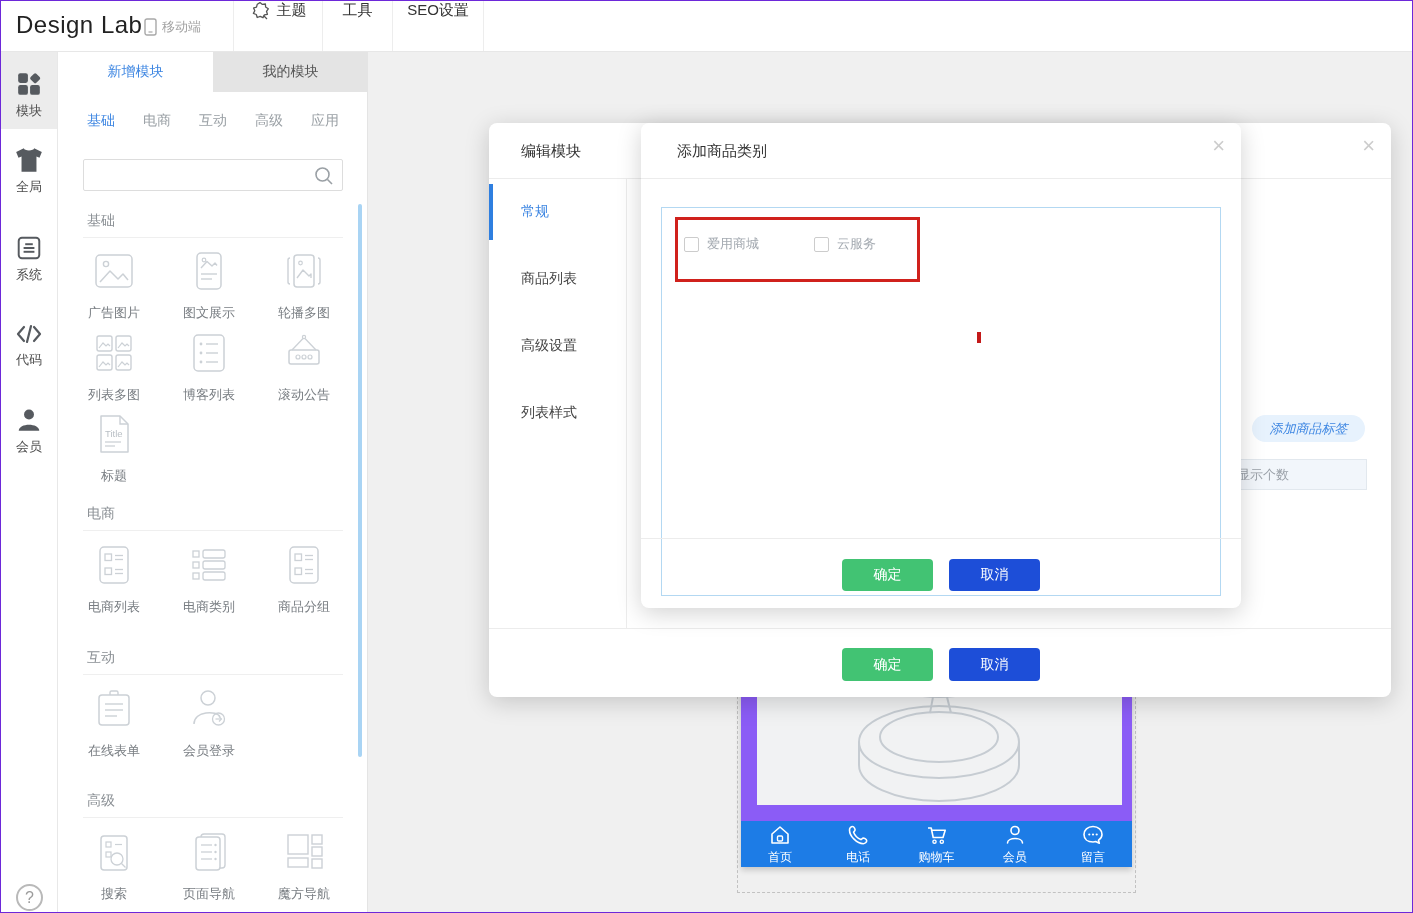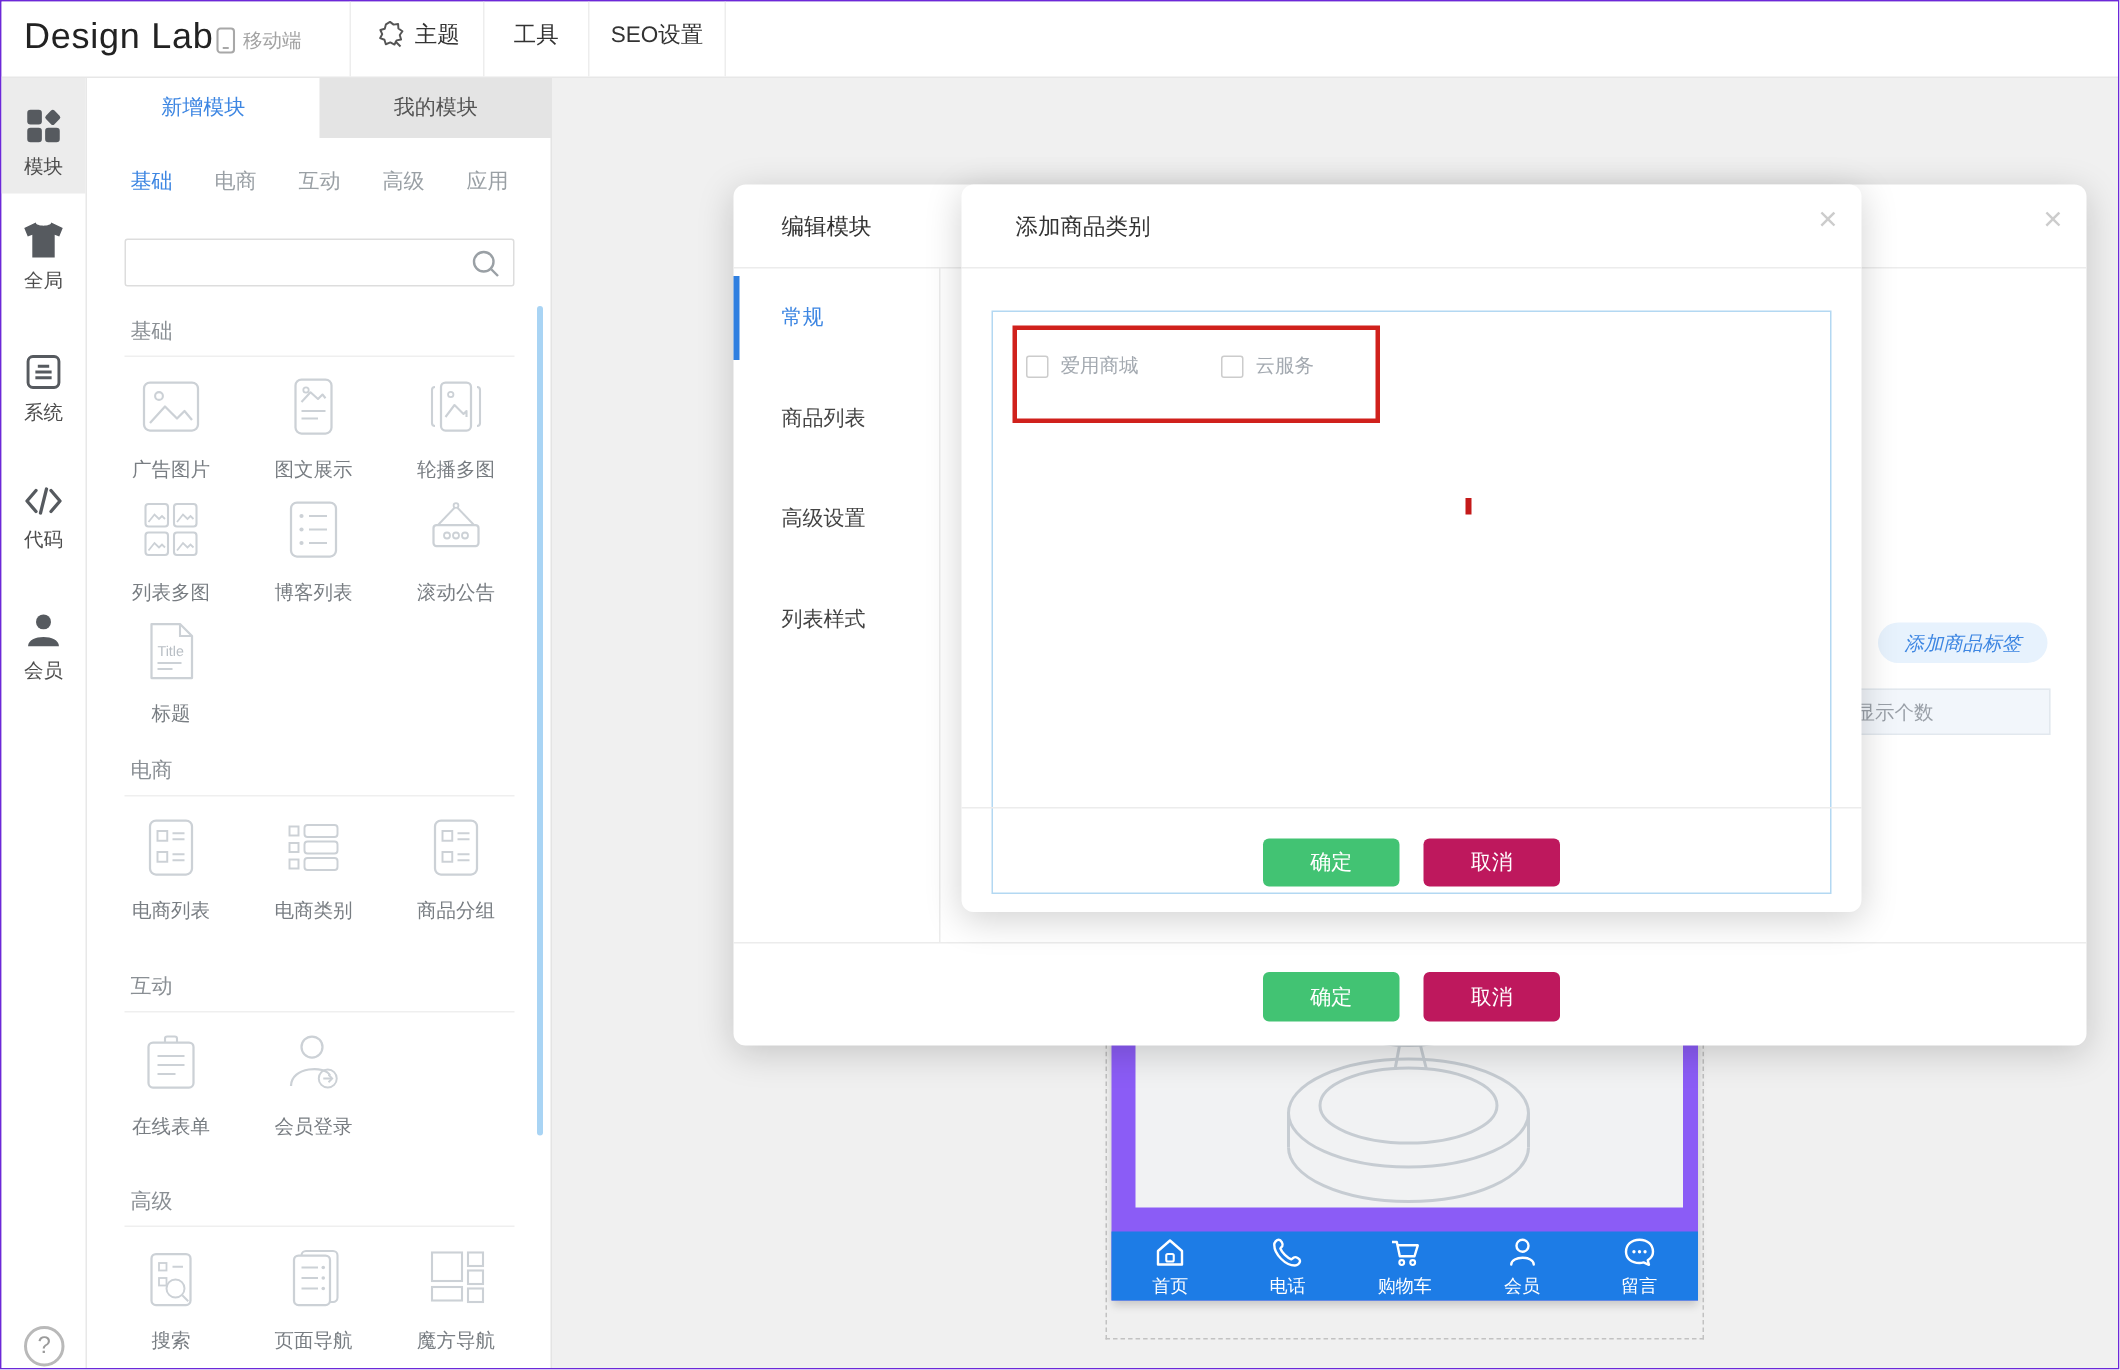--- a/index.html
+++ b/index.html
@@ -12,7 +12,7 @@
   .logo { position:absolute; left:15px; top:10px; font-size:24px; color:#222; letter-spacing:.5px; }
   .device { position:absolute; left:143px; top:17px; color:#a3a3a3; font-size:13px; display:flex; align-items:center; gap:5px; }
   .tb-sep { position:absolute; top:0; width:1px; height:50px; background:#ededed; }
-  .tb-item { position:absolute; top:0; height:32px; display:flex; align-items:flex-end; justify-content:center; gap:7px; font-size:15px; color:#333; cursor:pointer; }
+  .tb-item { position:absolute; top:0; height:32px; display:flex; align-items:flex-start; justify-content:center; gap:7px; font-size:15px; color:#333; cursor:pointer; }
 
   
   #rail { position:absolute; left:0; top:51px; width:57px; height:862px; background:#fff; border-right:1px solid #e8e8e8; z-index:25; }

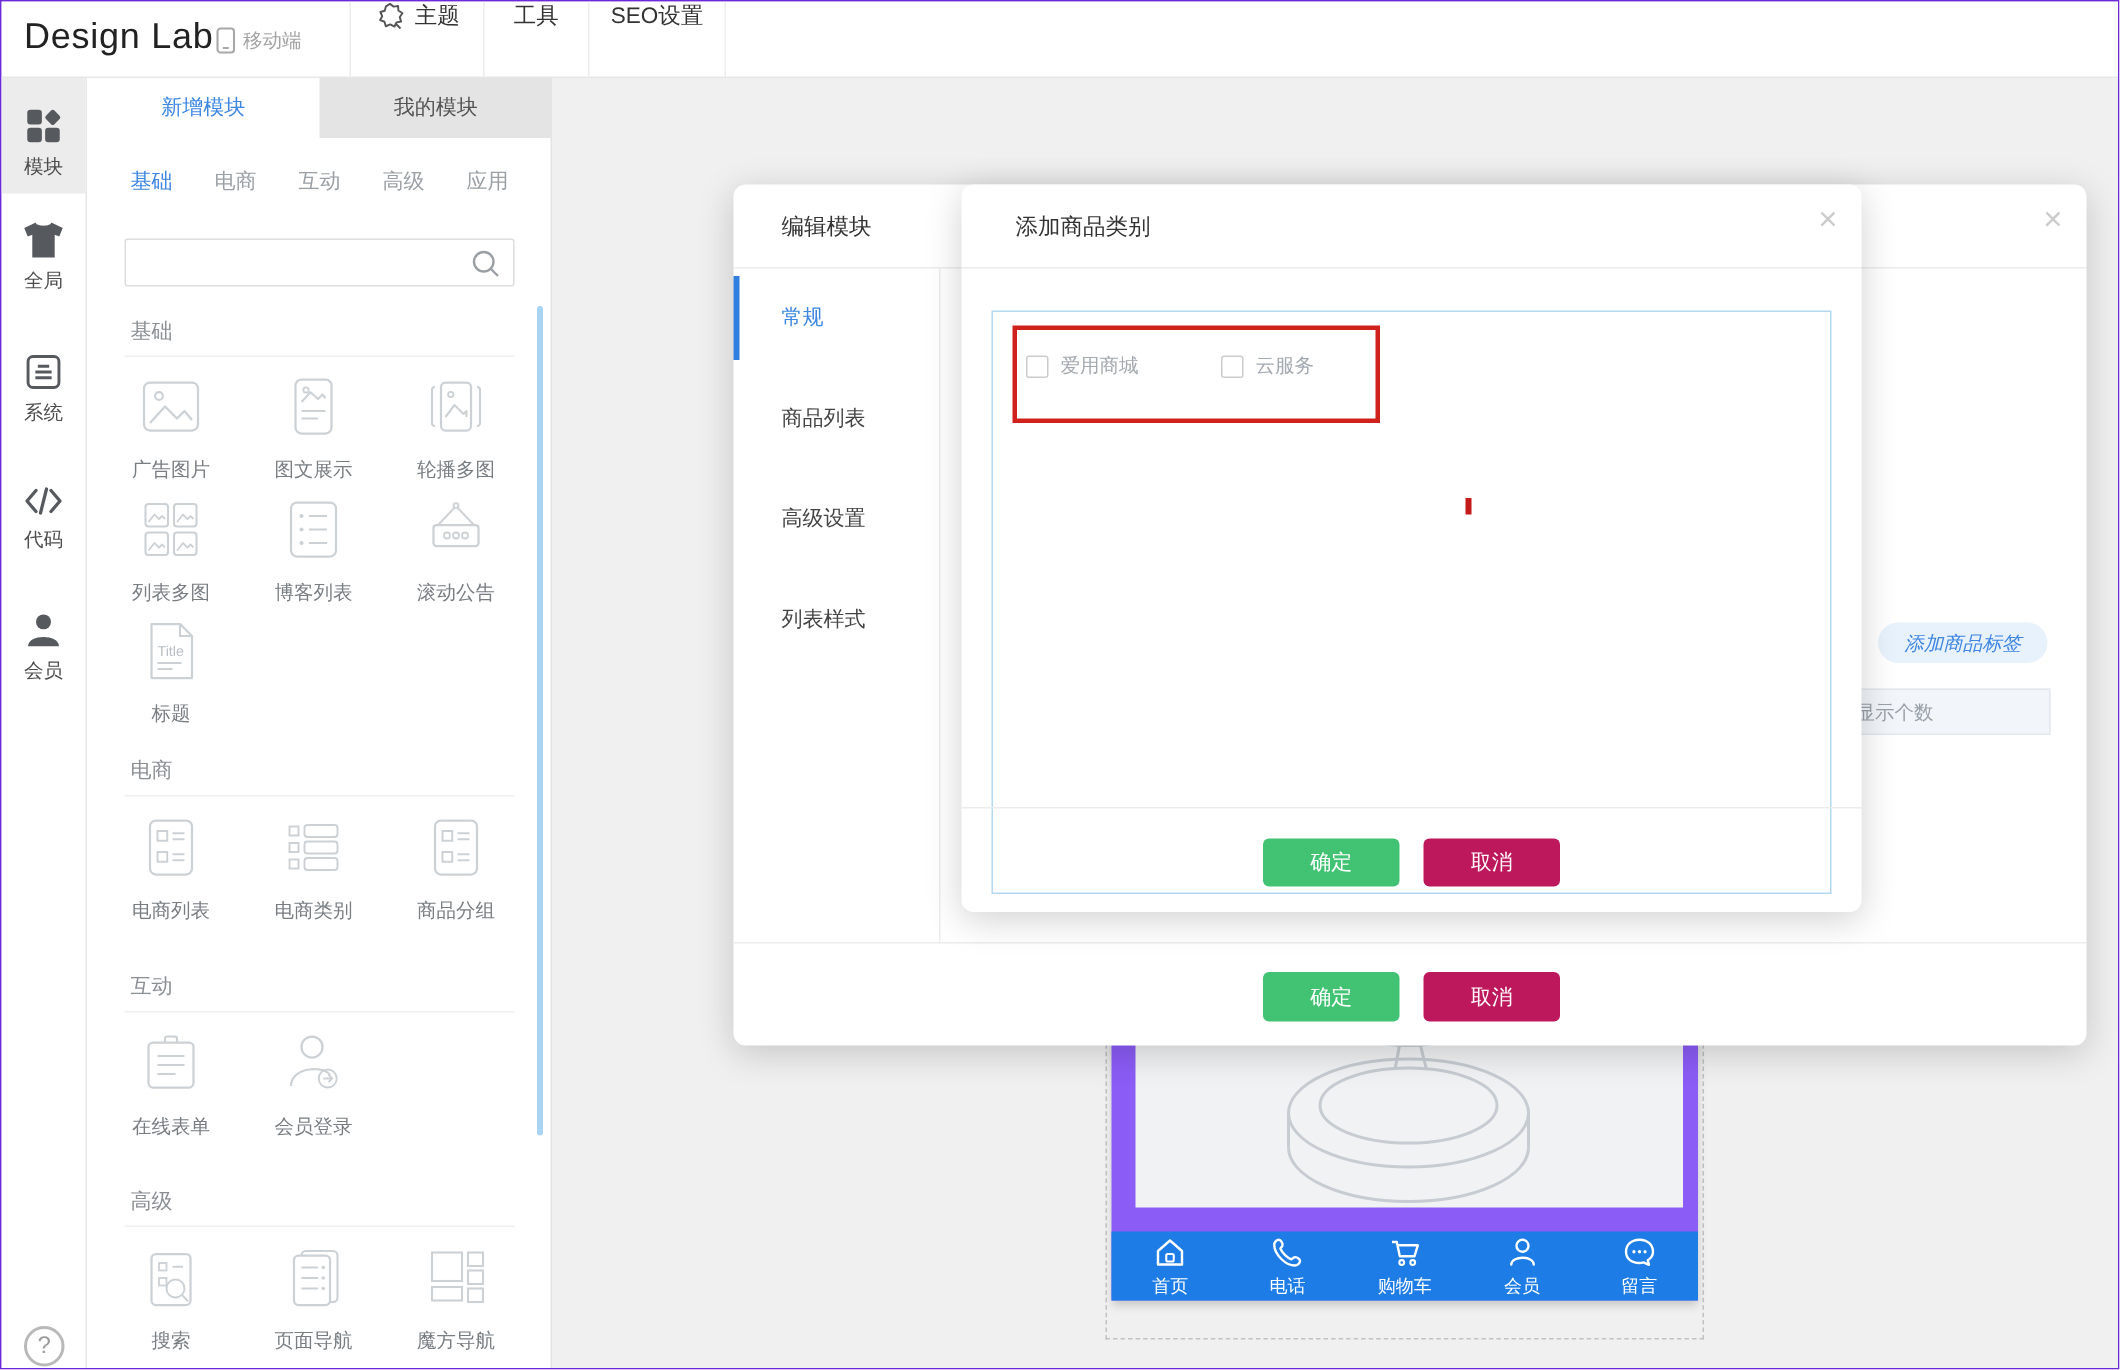--- a/index.html
+++ b/index.html
@@ -59,7 +59,7 @@
   .e-tab.active::before { content:""; position:absolute; left:0; top:6px; width:4px; height:56px; background:#2f7fe0; }
   .btn { position:absolute; width:91px; height:33px; border:none; border-radius:4px; font-size:14px; color:#fff; cursor:pointer; font-family:inherit; }
   .btn.green { background:#42c373;text-align:center; }
-  .btn.gray  { background:#be185d; }
+  .btn.gray  { background:#1d4ed8; }
   .tag-pill { position:absolute; left:763px; top:292px; width:113px; height:27px; background:#e7f2fd; border-radius:14px; color:#3d86e2; font-size:13px; text-align:center; line-height:27px; cursor:pointer;font-style:italic; }
   .count-field { position:absolute; left:740px; top:336px; width:138px; height:31px; background:#f2f6fb; border:1px solid #e2e8ee; color:#9aa0a8; font-size:13px; line-height:29px; padding-left:7px; }
 

